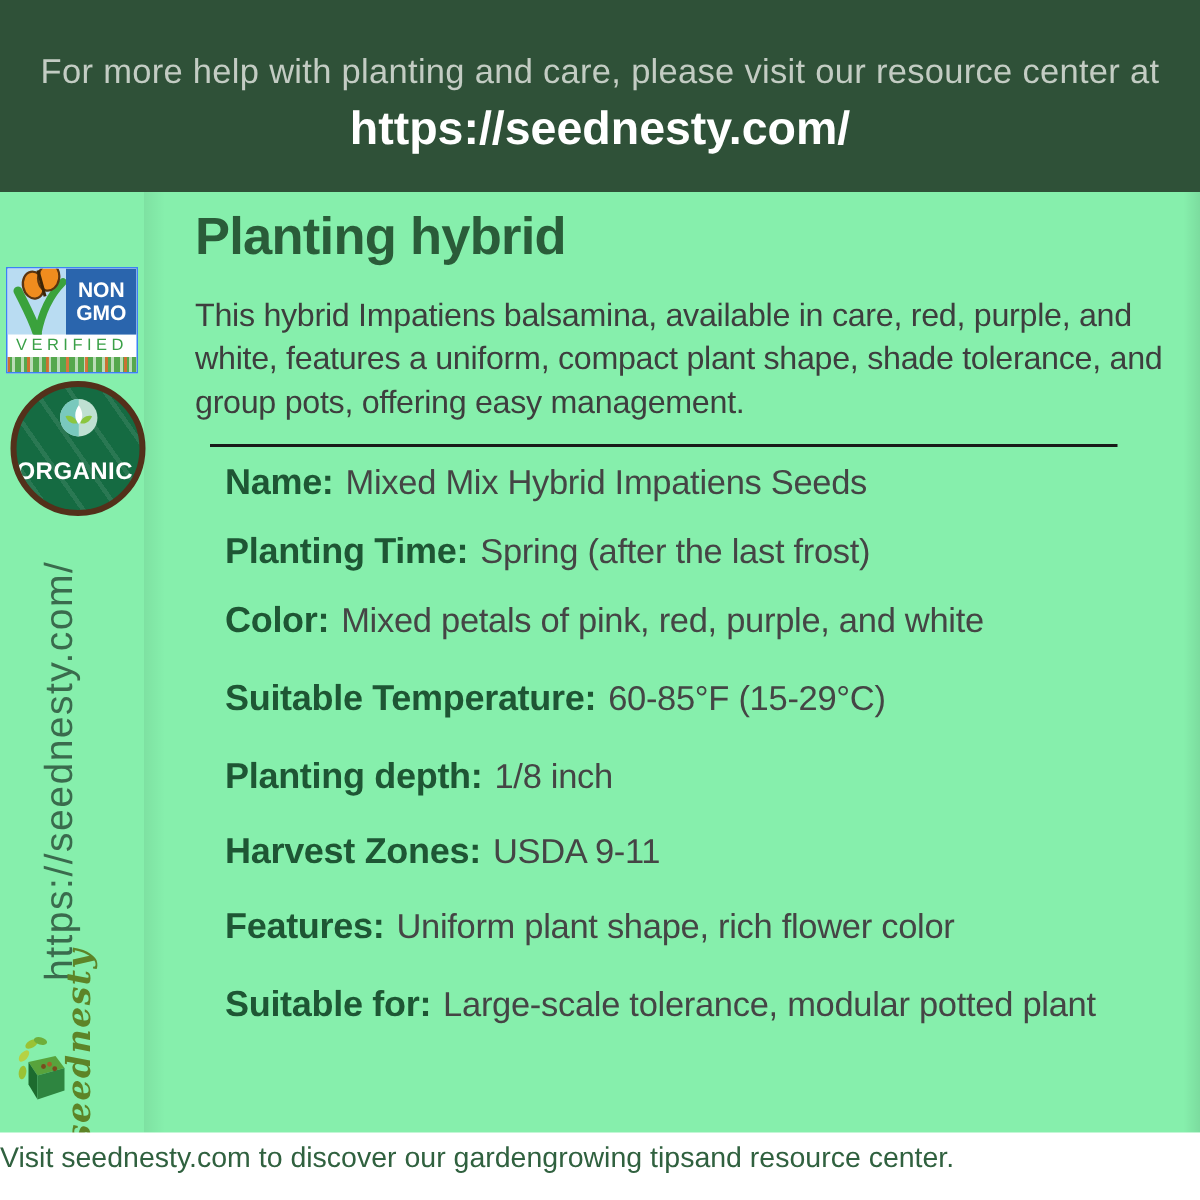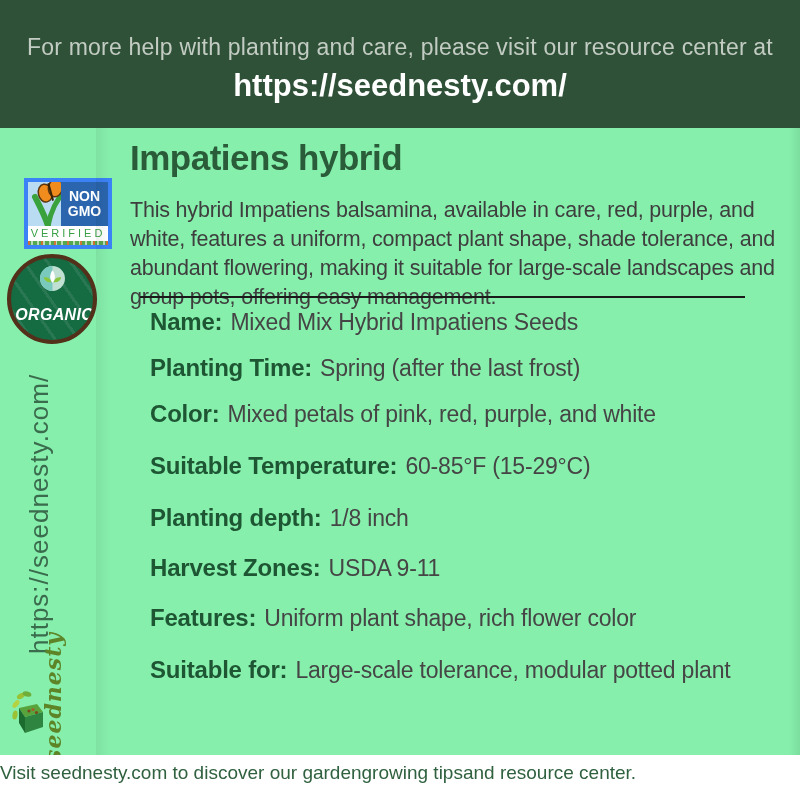--- a/index.html
+++ b/index.html
@@ -264,7 +264,7 @@
   <div class="edge-right"></div>
 
   <main>
-    <h1 class="title">Impatiens hybrid</h1>
+    <h1 class="title">Planting hybrid</h1>
 
     <div class="desc">
       <div>This hybrid Impatiens balsamina, available in care, red, purple, and</div>

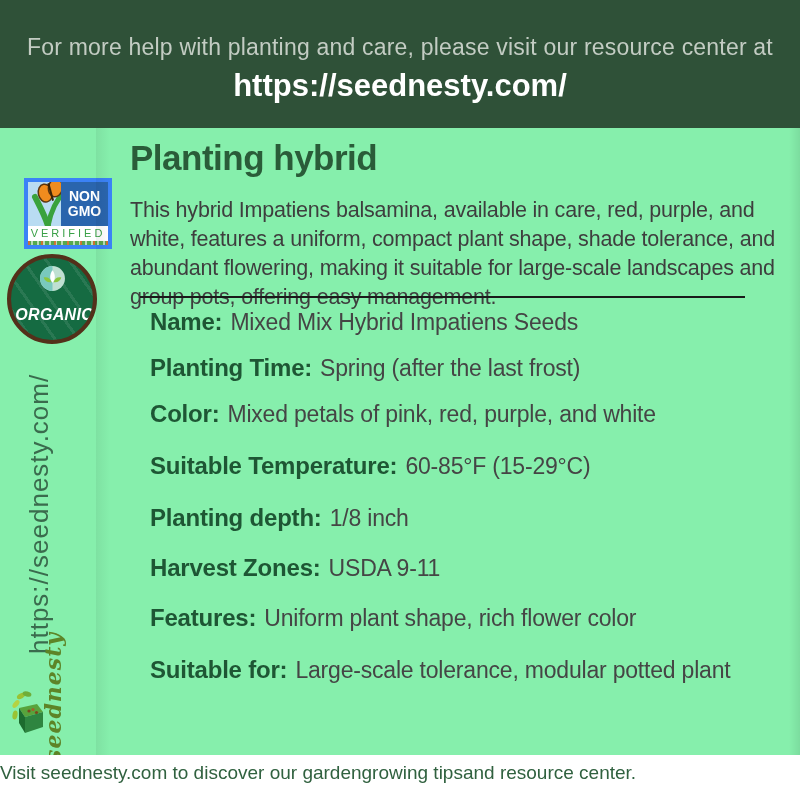--- a/index.html
+++ b/index.html
@@ -41,10 +41,10 @@
   
   .nongmo {
     position: absolute;
-    left: 24px; top: 178px;
+    left: 4px; top: 178px;
     width: 88px; height: 71px;
     background: #ffffff;
-    border: 4px solid #3b82f6;
+    border: 1px solid #3b82f6;
     overflow: hidden;
   }
   .nongmo-top { position: relative; width: 100%; height: 44px; background: #b9dcf2; }

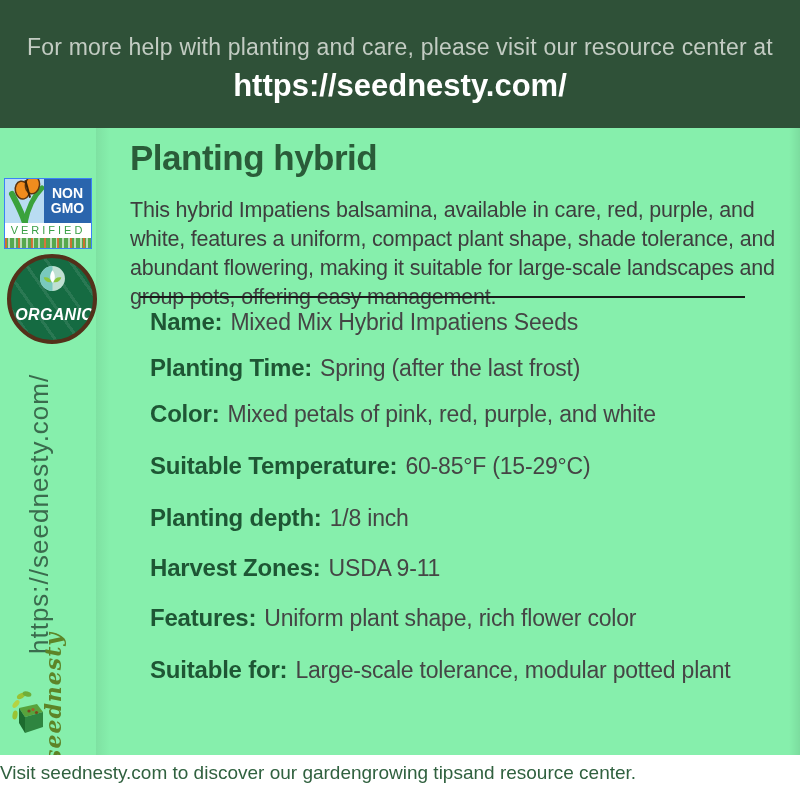--- a/index.html
+++ b/index.html
@@ -269,7 +269,6 @@
     <div class="desc">
       <div>This hybrid Impatiens balsamina, available in care, red, purple, and</div>
       <div>white, features a uniform, compact plant shape, shade tolerance, and</div>
-      <div>abundant flowering, making it suitable for large-scale landscapes and</div>
       <div>group pots, offering easy management.</div>
     </div>
 

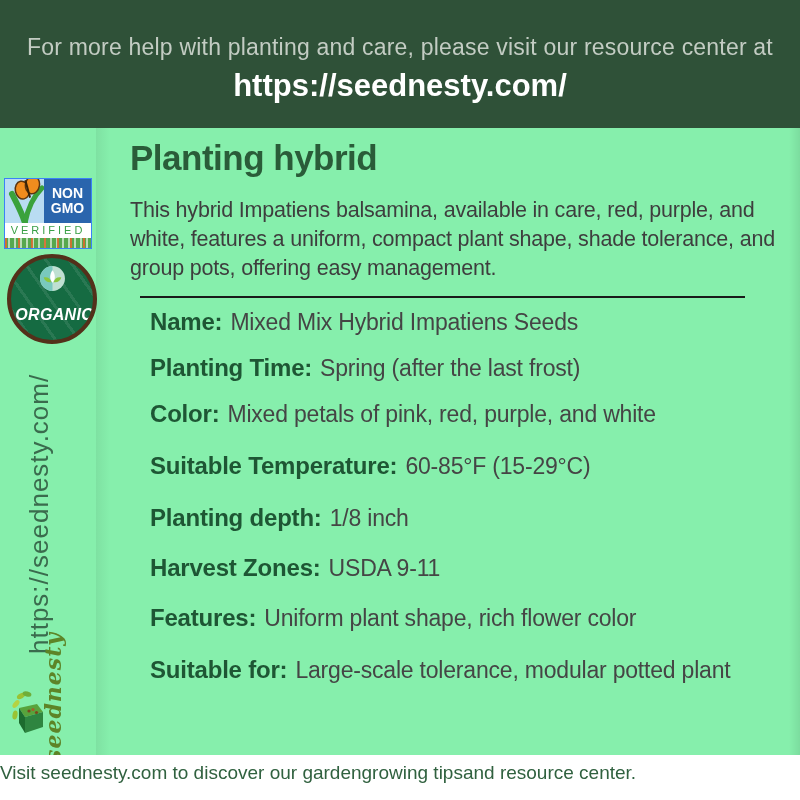--- a/index.html
+++ b/index.html
@@ -91,12 +91,11 @@
     position: absolute;
     left: 0; top: 48px;
     width: 100%;
-    text-align: right;
+    text-align: left;
     color: #ffffff;
     font-weight: 700;
     font-size: 16px;
     letter-spacing: 0.3px;
-    font-style: italic;
   }
   .organic-icon { position: absolute; left: 28px; top: 7px; }
 

